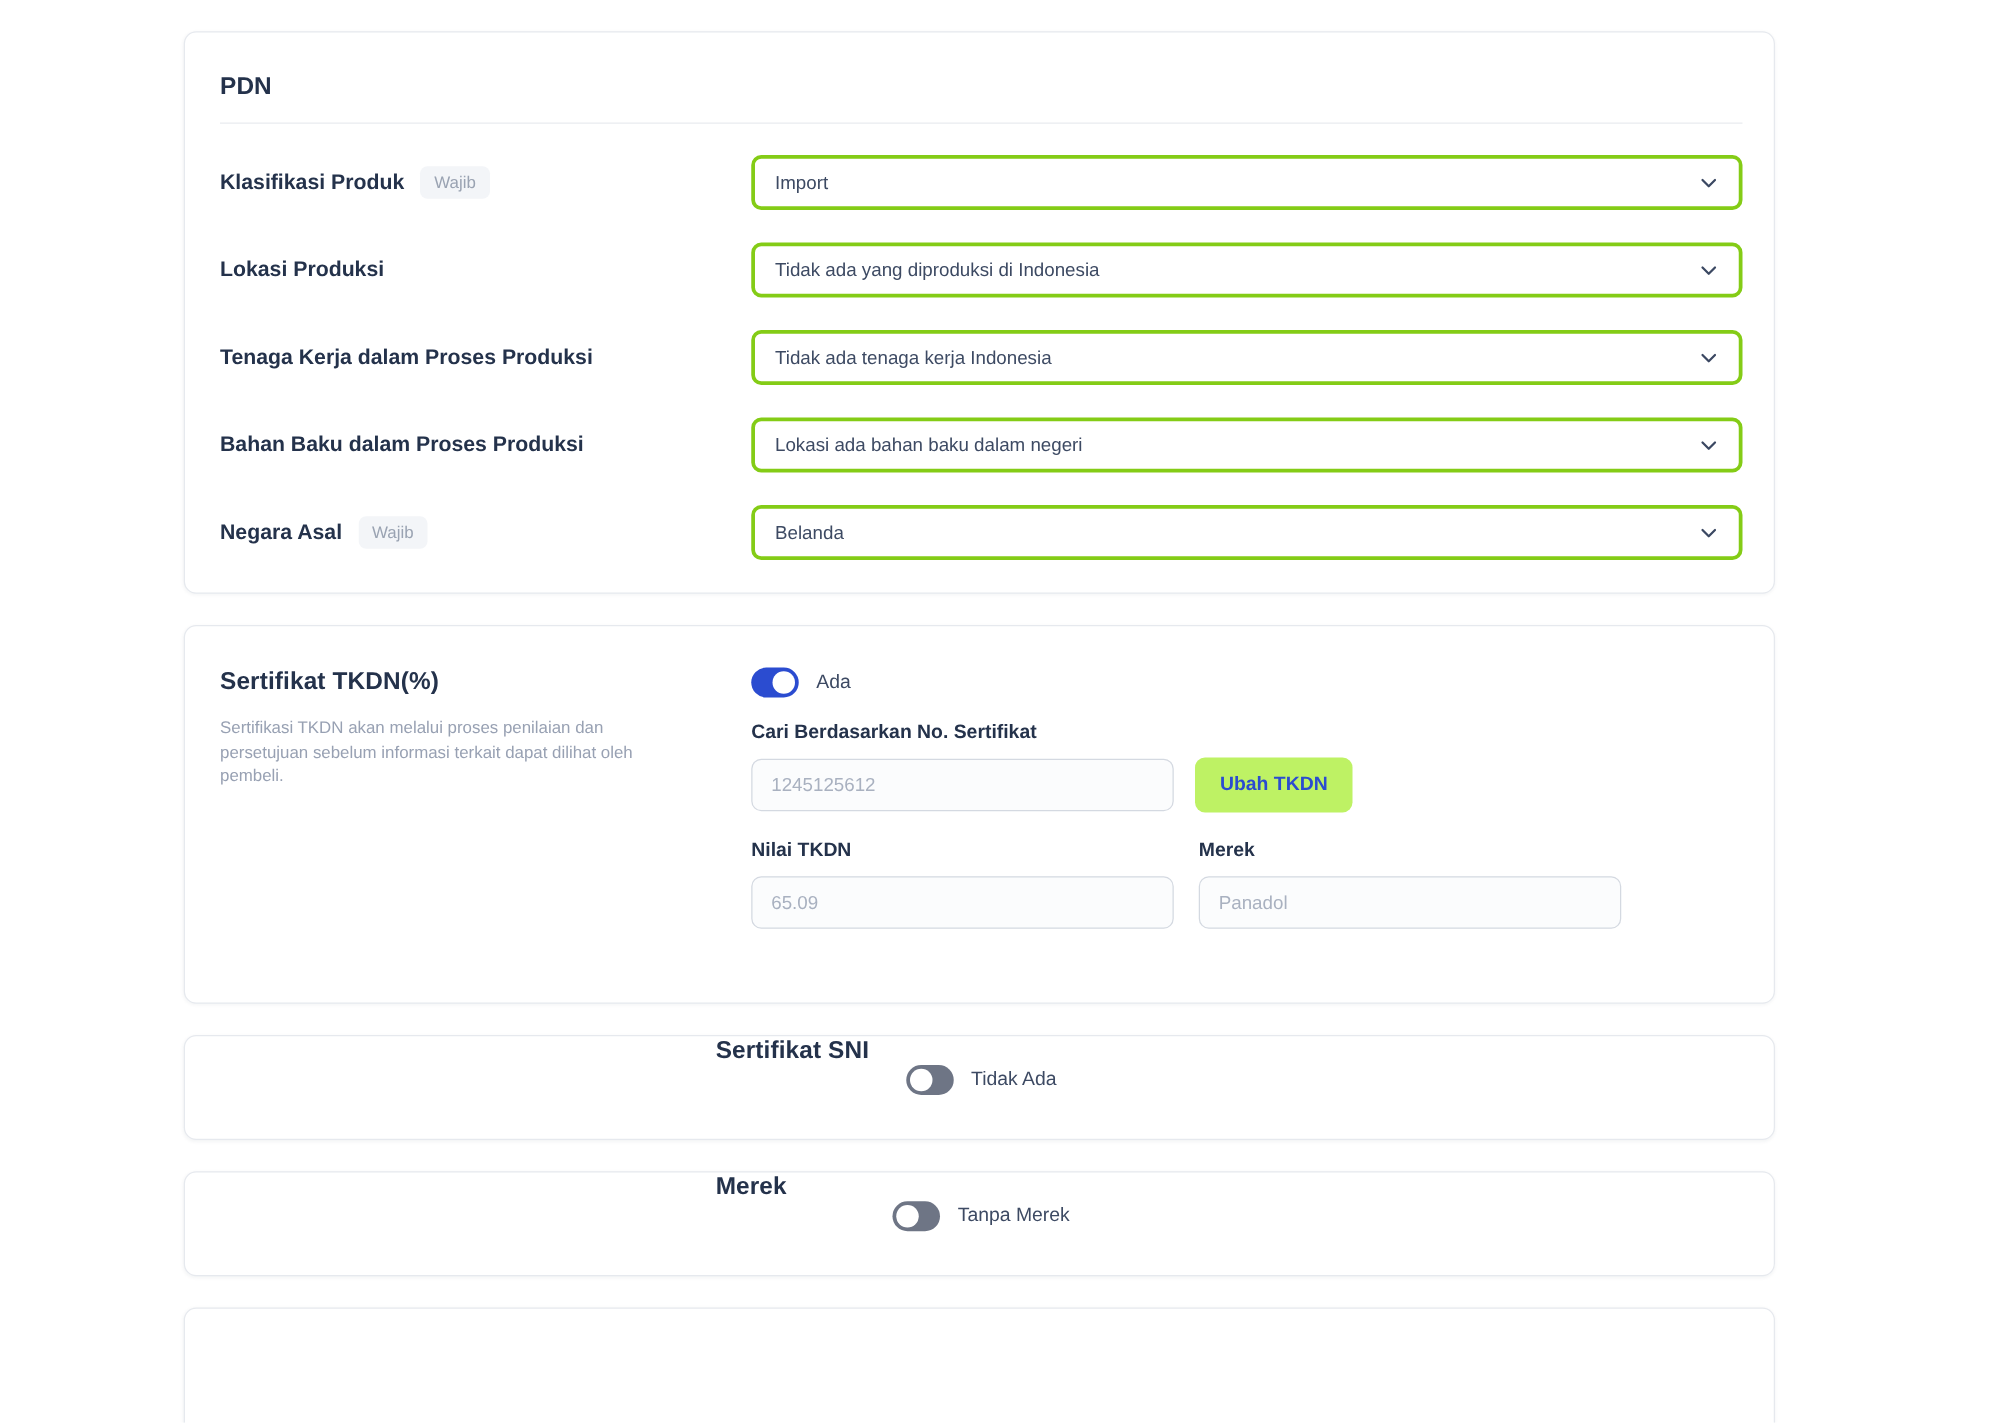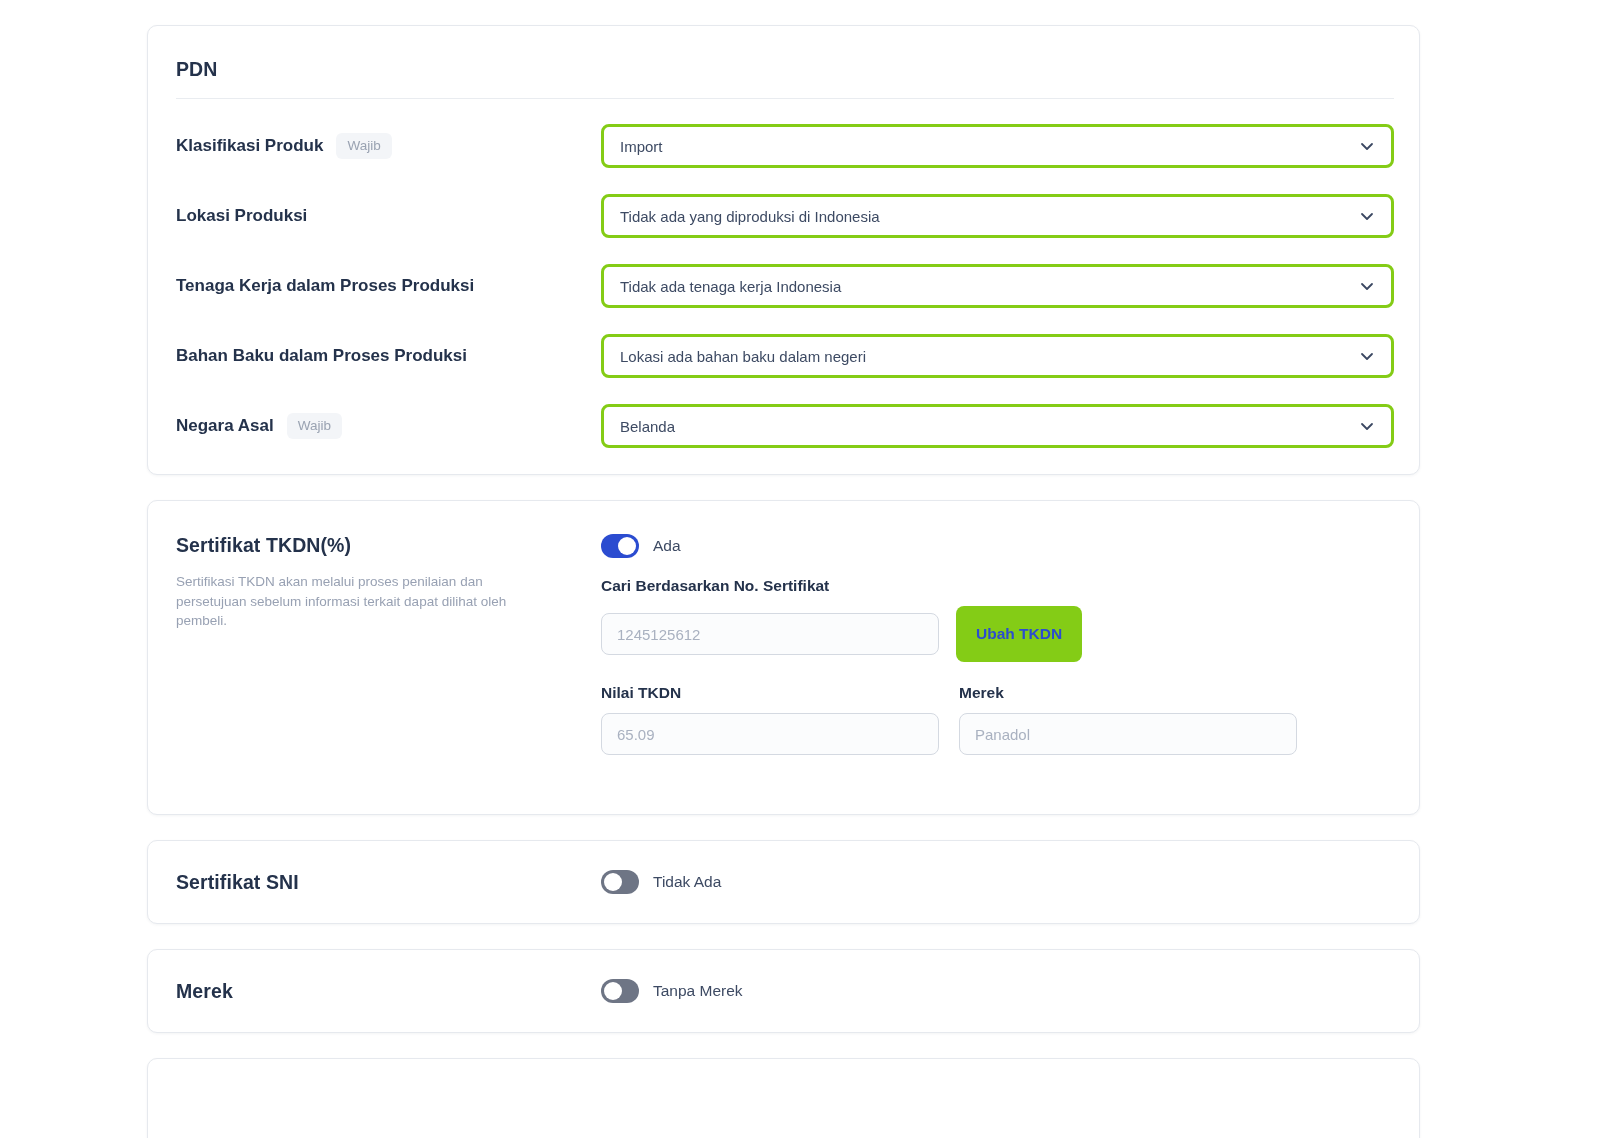--- a/index.html
+++ b/index.html
@@ -44,7 +44,7 @@
   .text-input { width:338px; height:42px; border:1px solid #d4d9e1; border-radius:8px;
     background:#fbfcfd; color:#a9b1c0; font-size:15px; padding:0 15px;
     font-family:"Liberation Sans", sans-serif; outline:none; }
-  .btn-secondary { margin-left:17px; height:56px; padding:0 20px; background:#84cc16;
+  .btn-secondary { margin-left:17px; height:44px; padding:0 20px; background:#bef264;
     border:none; border-radius:8px; color:#2b4cd0; font-size:15.5px; font-weight:700;
     font-family:"Liberation Sans", sans-serif; cursor:pointer; }
   .fields-row { display:flex; gap:20px; margin-bottom:19px; }

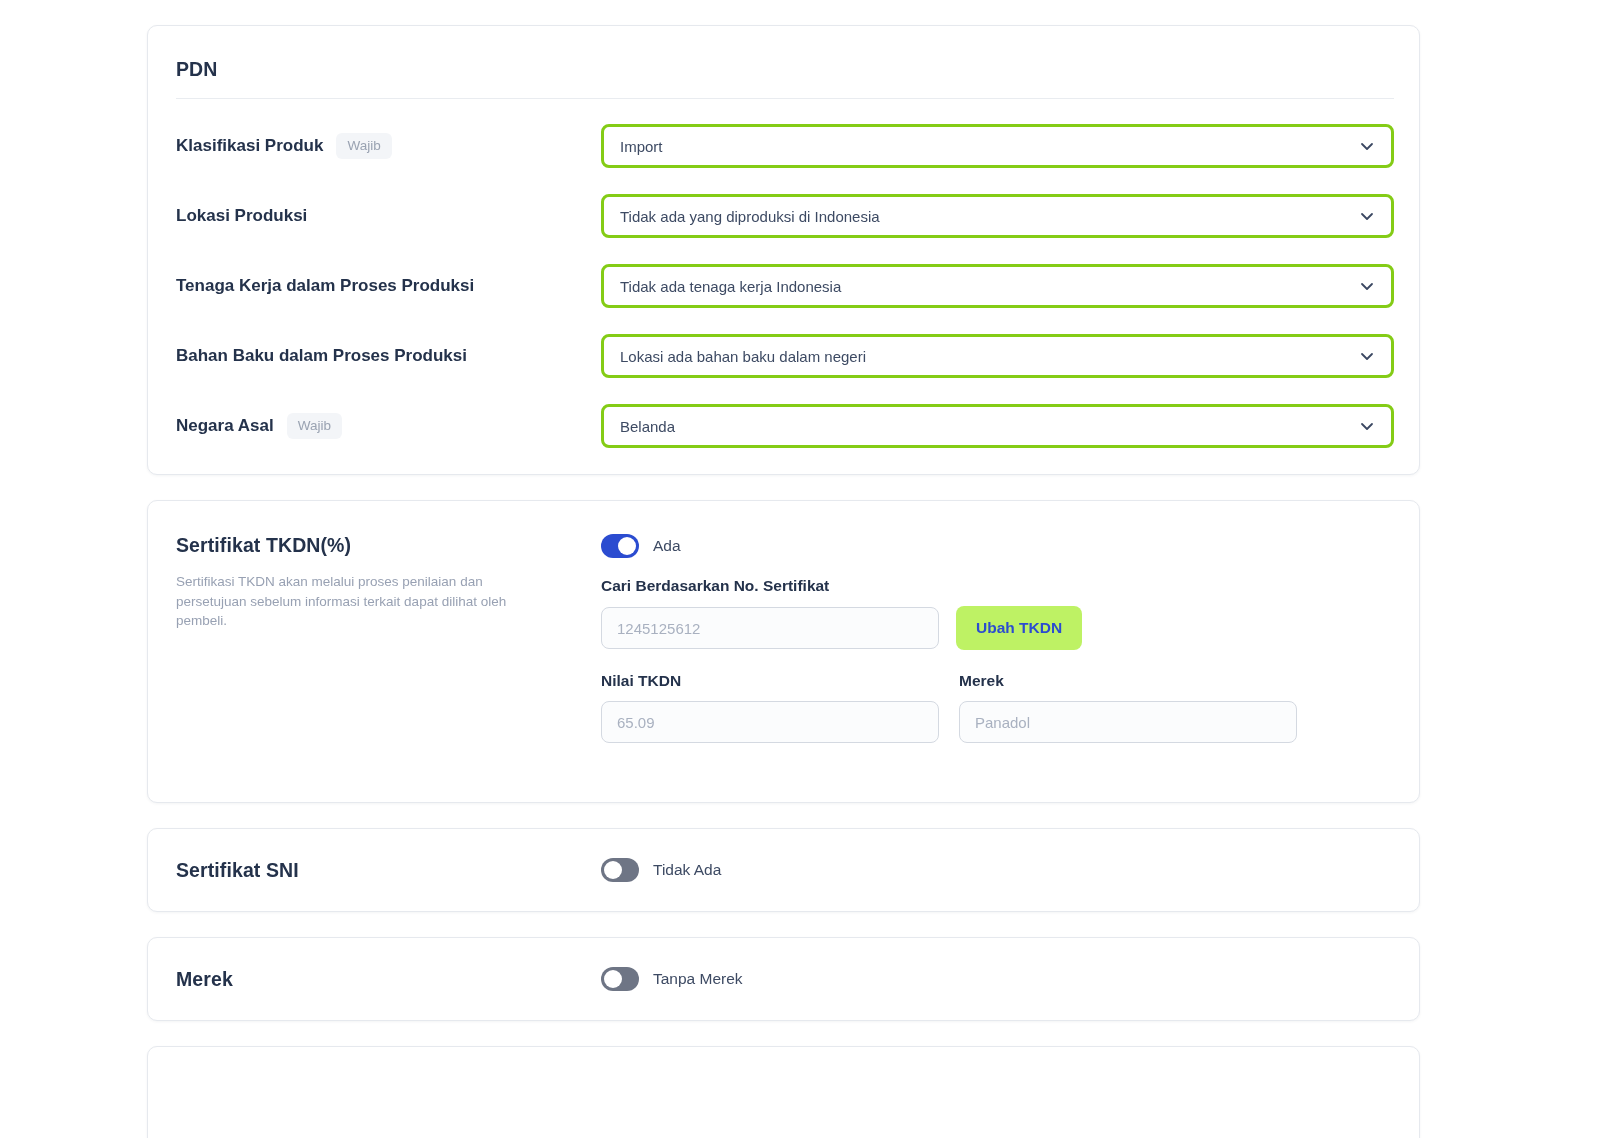--- a/index.html
+++ b/index.html
@@ -57,7 +57,7 @@
   .banner-text { font-size:15px; color:#31405c; }
 
   
-  .card-simple { height:84px; display:flex; align-items:center; padding:0 25px 0 28px; }
+  .card-simple { height:84px; display:flex; align-items:center; padding:0 25px 0 28px;flex-direction:column; }
   .card-simple .label-col { padding-right:0; }
 
   

